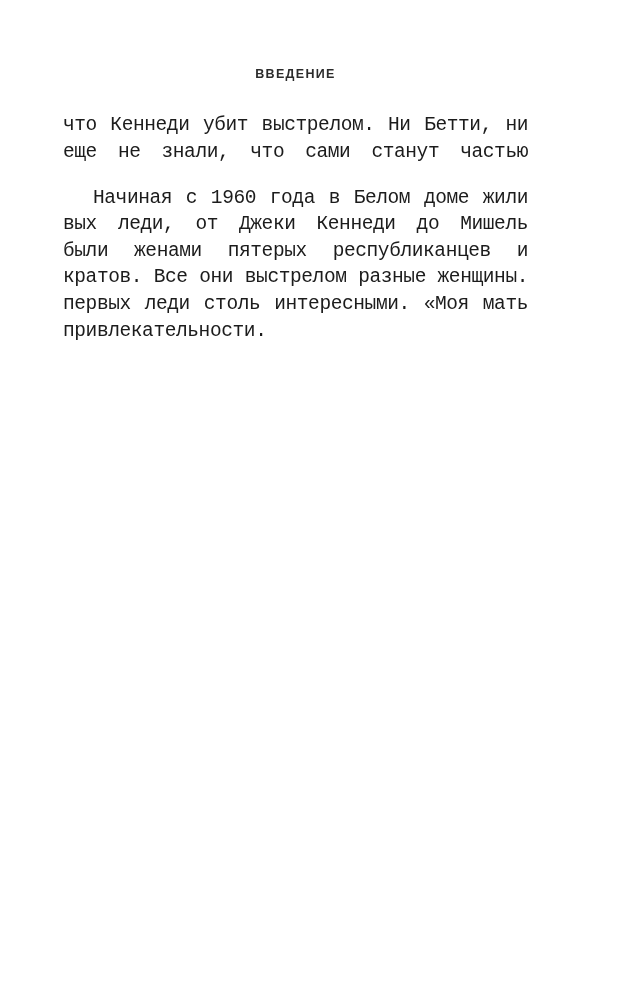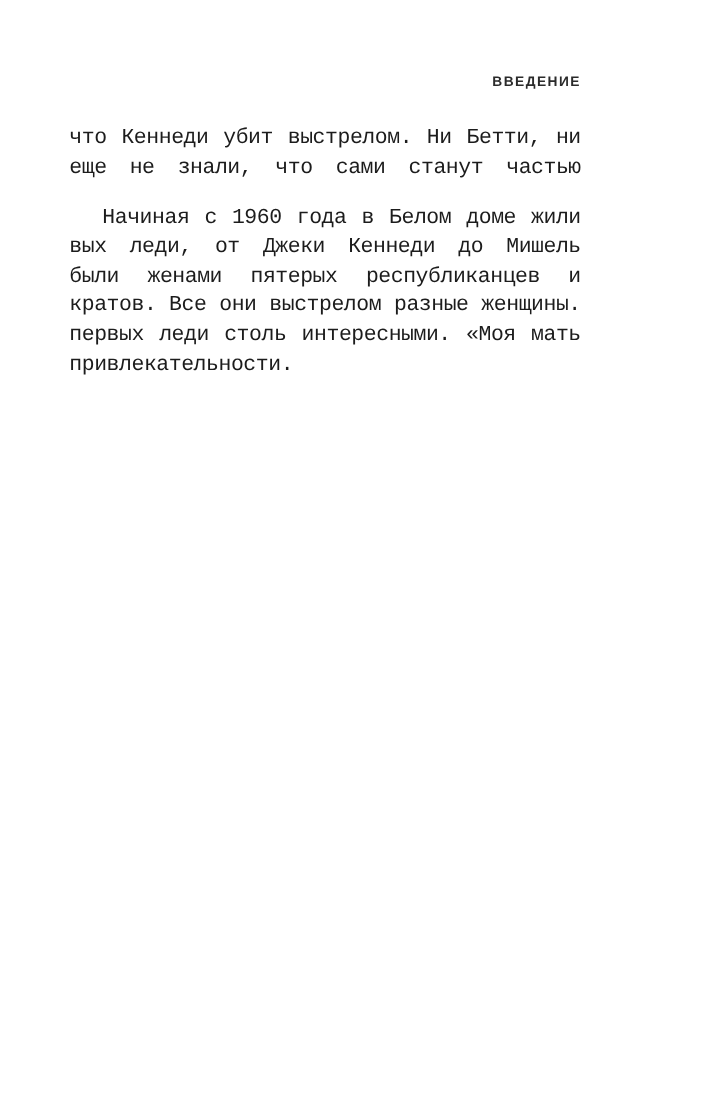--- a/index.html
+++ b/index.html
@@ -19,7 +19,7 @@
     top: 67px;
     left: 63px;
     width: 465px;
-    text-align: right;
+    text-align: center;
     font-family: "Liberation Sans", "DejaVu Sans", sans-serif;
     font-size: 12.5px;
     font-weight: 700;

